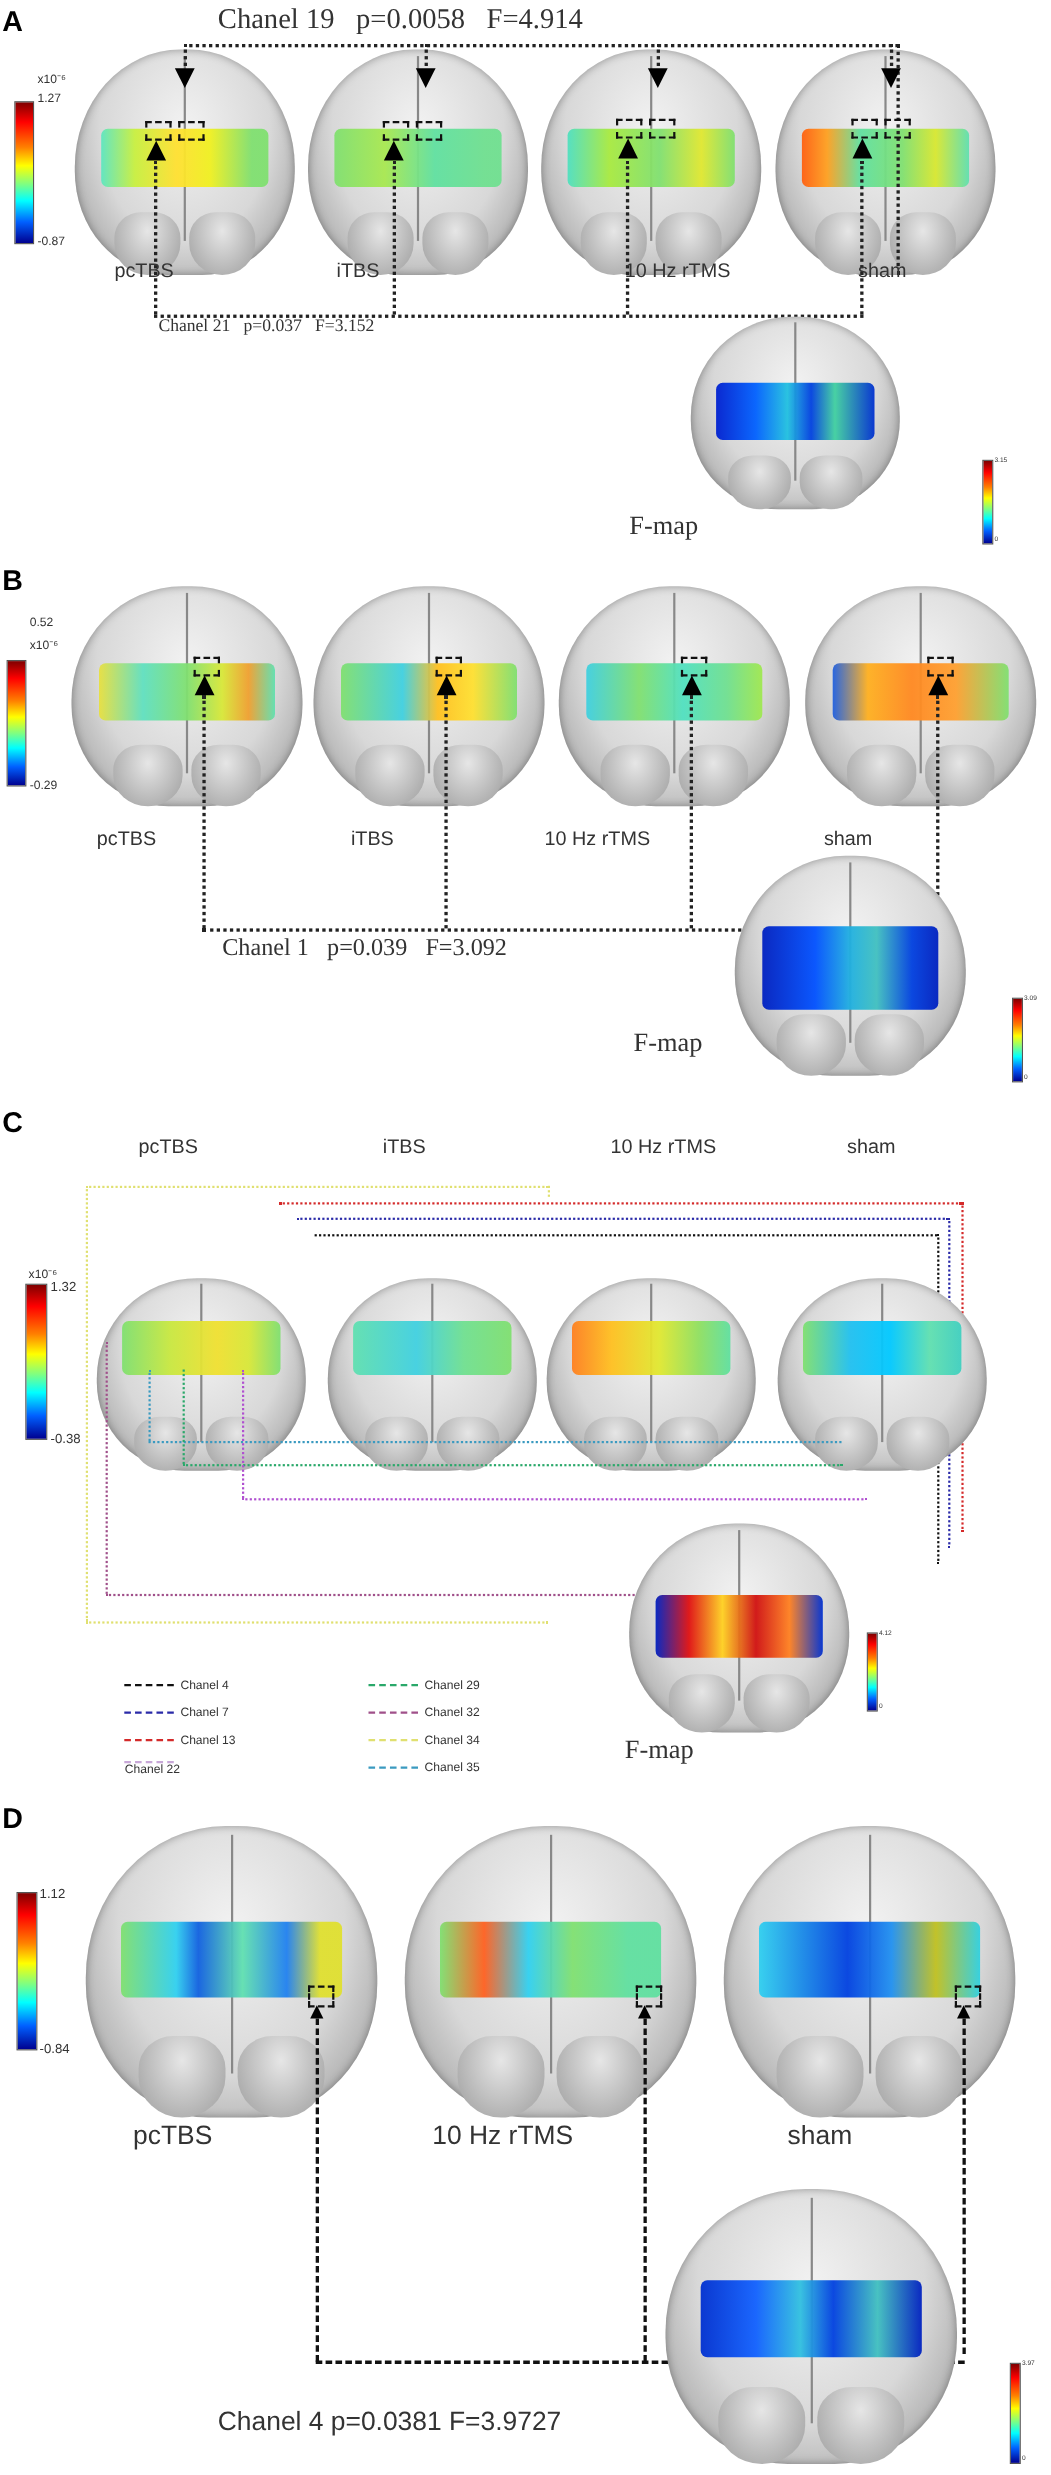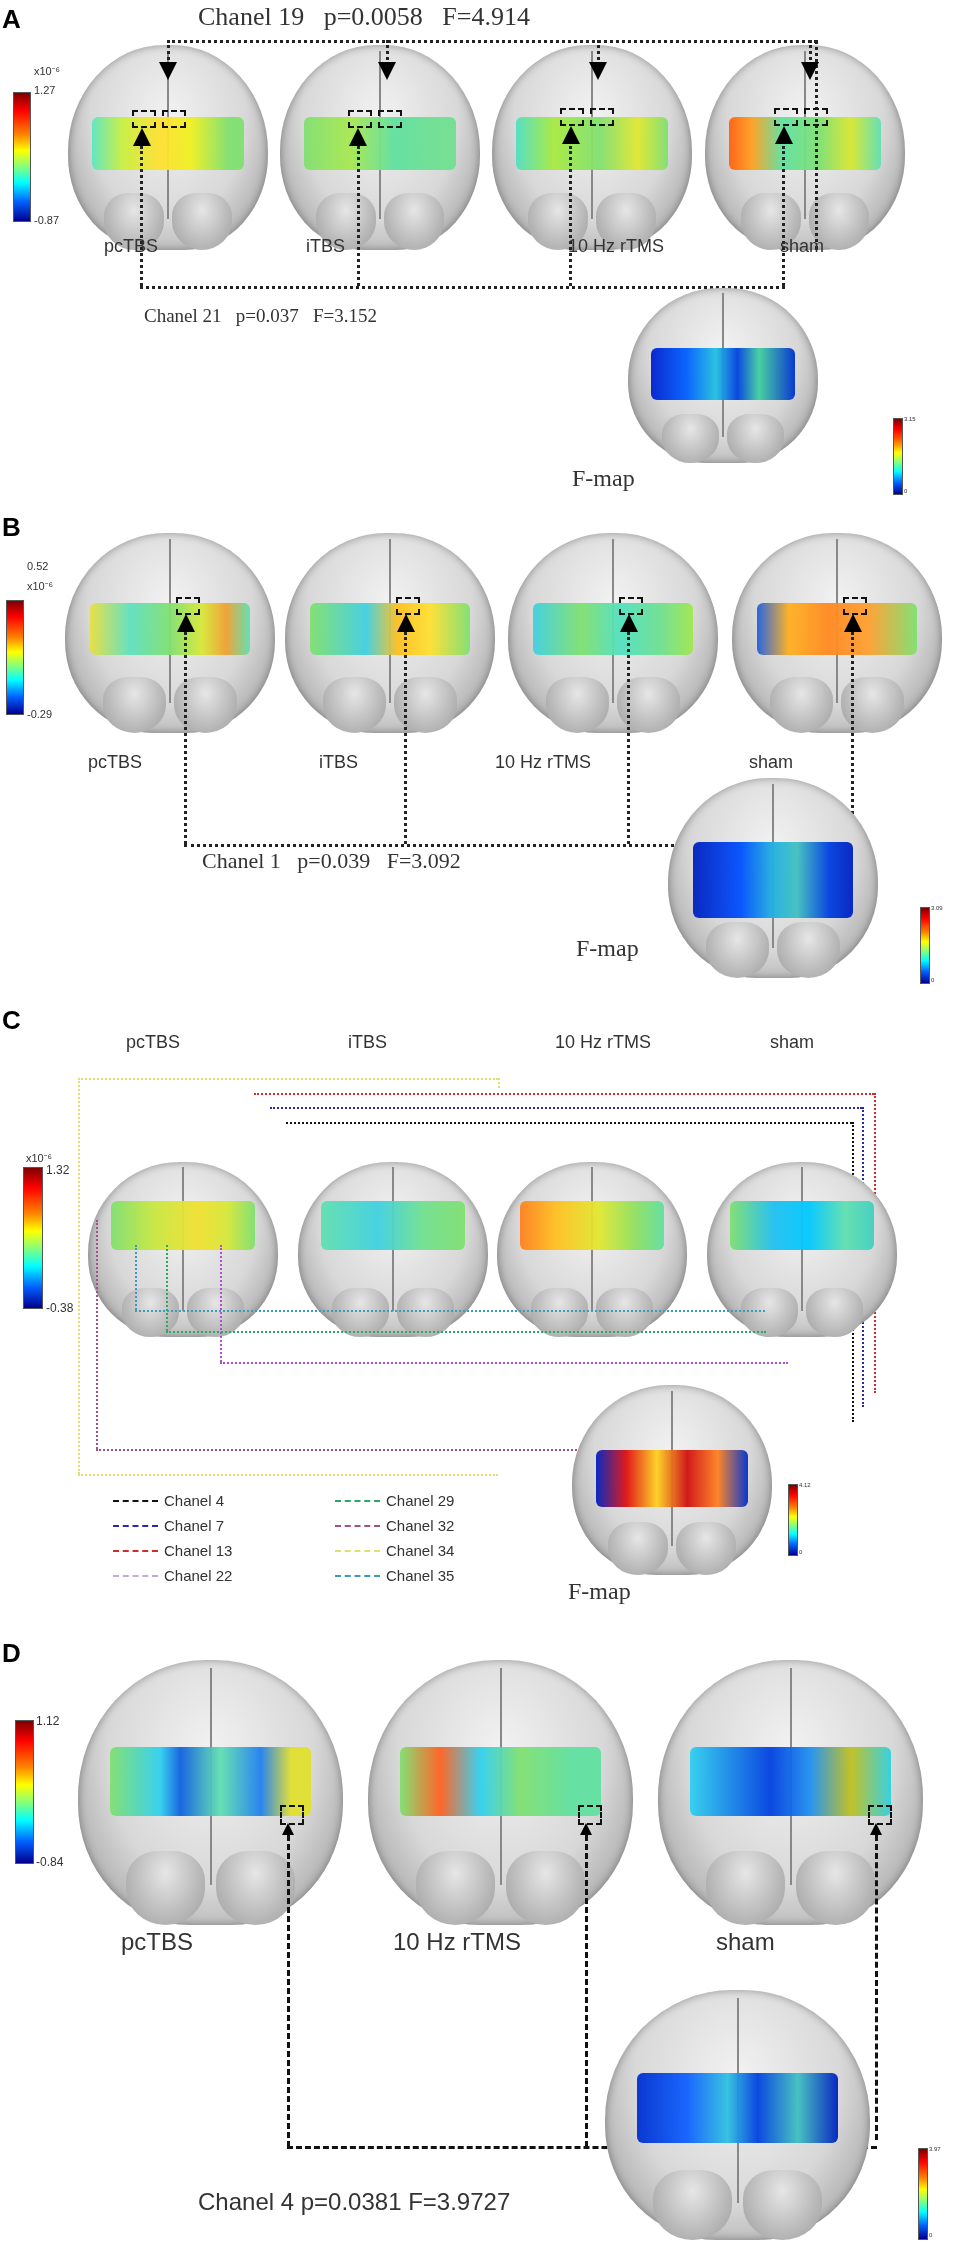--- a/index.html
+++ b/index.html
@@ -107,7 +107,7 @@
 <div class="abs sans" style="left:568px;top:236px;font-size:18px;">10 Hz rTMS</div>
 <div class="abs sans" style="left:780px;top:236px;font-size:18px;">sham</div>
 
-<div class="abs serif" style="left:144px;top:305px;font-size:19px;white-space:pre;">Chanel 21   p=0.037   F=3.152</div>
+<div class="abs serif" style="left:144px;top:288px;font-size:16px;white-space:pre;">Chanel 21   p=0.037   F=3.152</div>
 
 <div class="brain" style="left:628px;top:288px;width:190px;height:175px;">
   <div class="shell"></div>

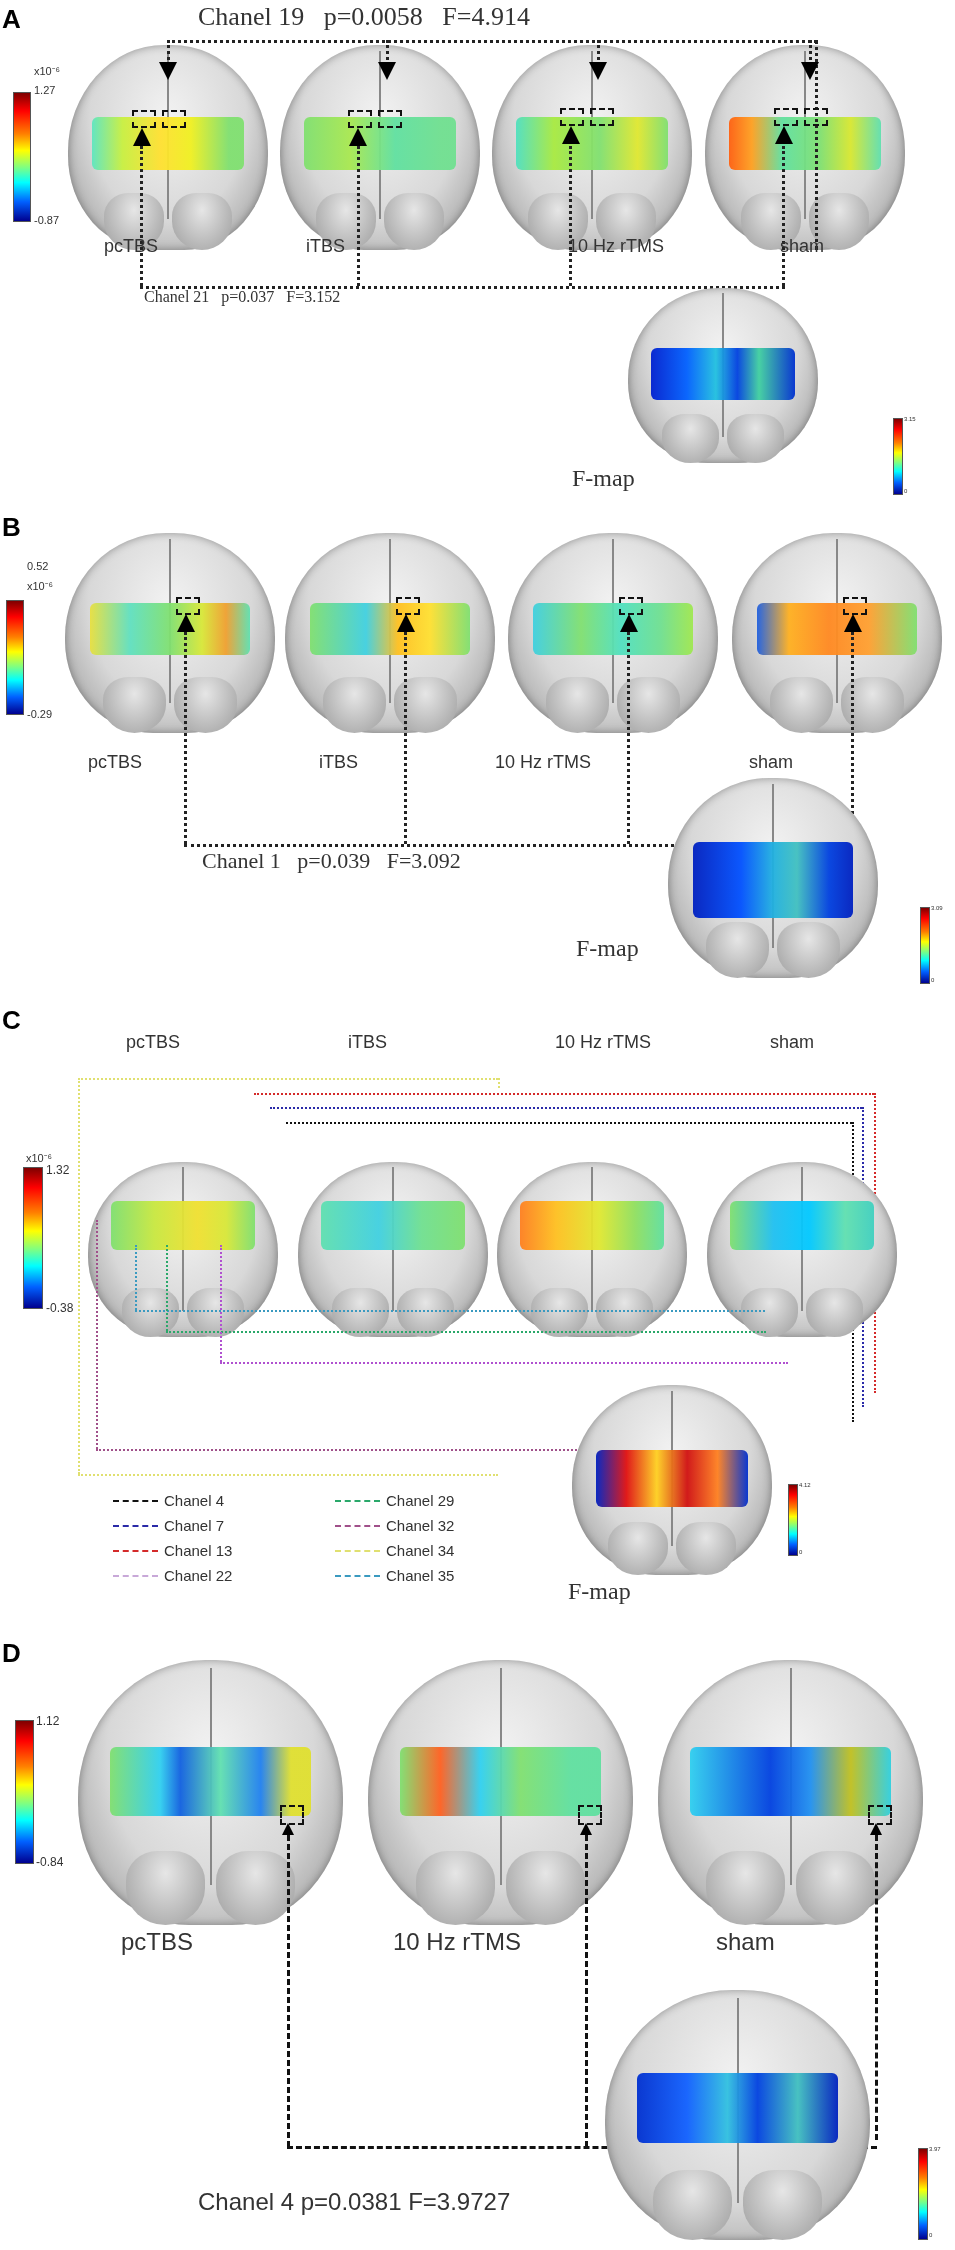--- a/index.html
+++ b/index.html
@@ -26,7 +26,7 @@
   .box{position:absolute;border:2px dashed #111;}
   .arrow-up{position:absolute;width:0;height:0;border-left:9px solid transparent;border-right:9px solid transparent;border-bottom:18px solid #000;}
   .arrow-down{position:absolute;width:0;height:0;border-left:9px solid transparent;border-right:9px solid transparent;border-top:18px solid #000;}
-  .legend-row{position:absolute;display:flex;align-items:center;font-family:"Liberation Sans",sans-serif;font-size:15px;color:#333;}
+  .legend-row{position:absolute;display:flex;align-items:center;font-family:"Liberation Sans",sans-serif;font-size:11px;color:#333;margin-top:34px;}
   .legend-swatch{width:45px;height:0;border-top:2px dashed;margin-right:6px;}
   .cline-h{position:absolute;height:0;border-top:2px dotted;}
   .cline-v{position:absolute;width:0;border-left:2px dotted;}

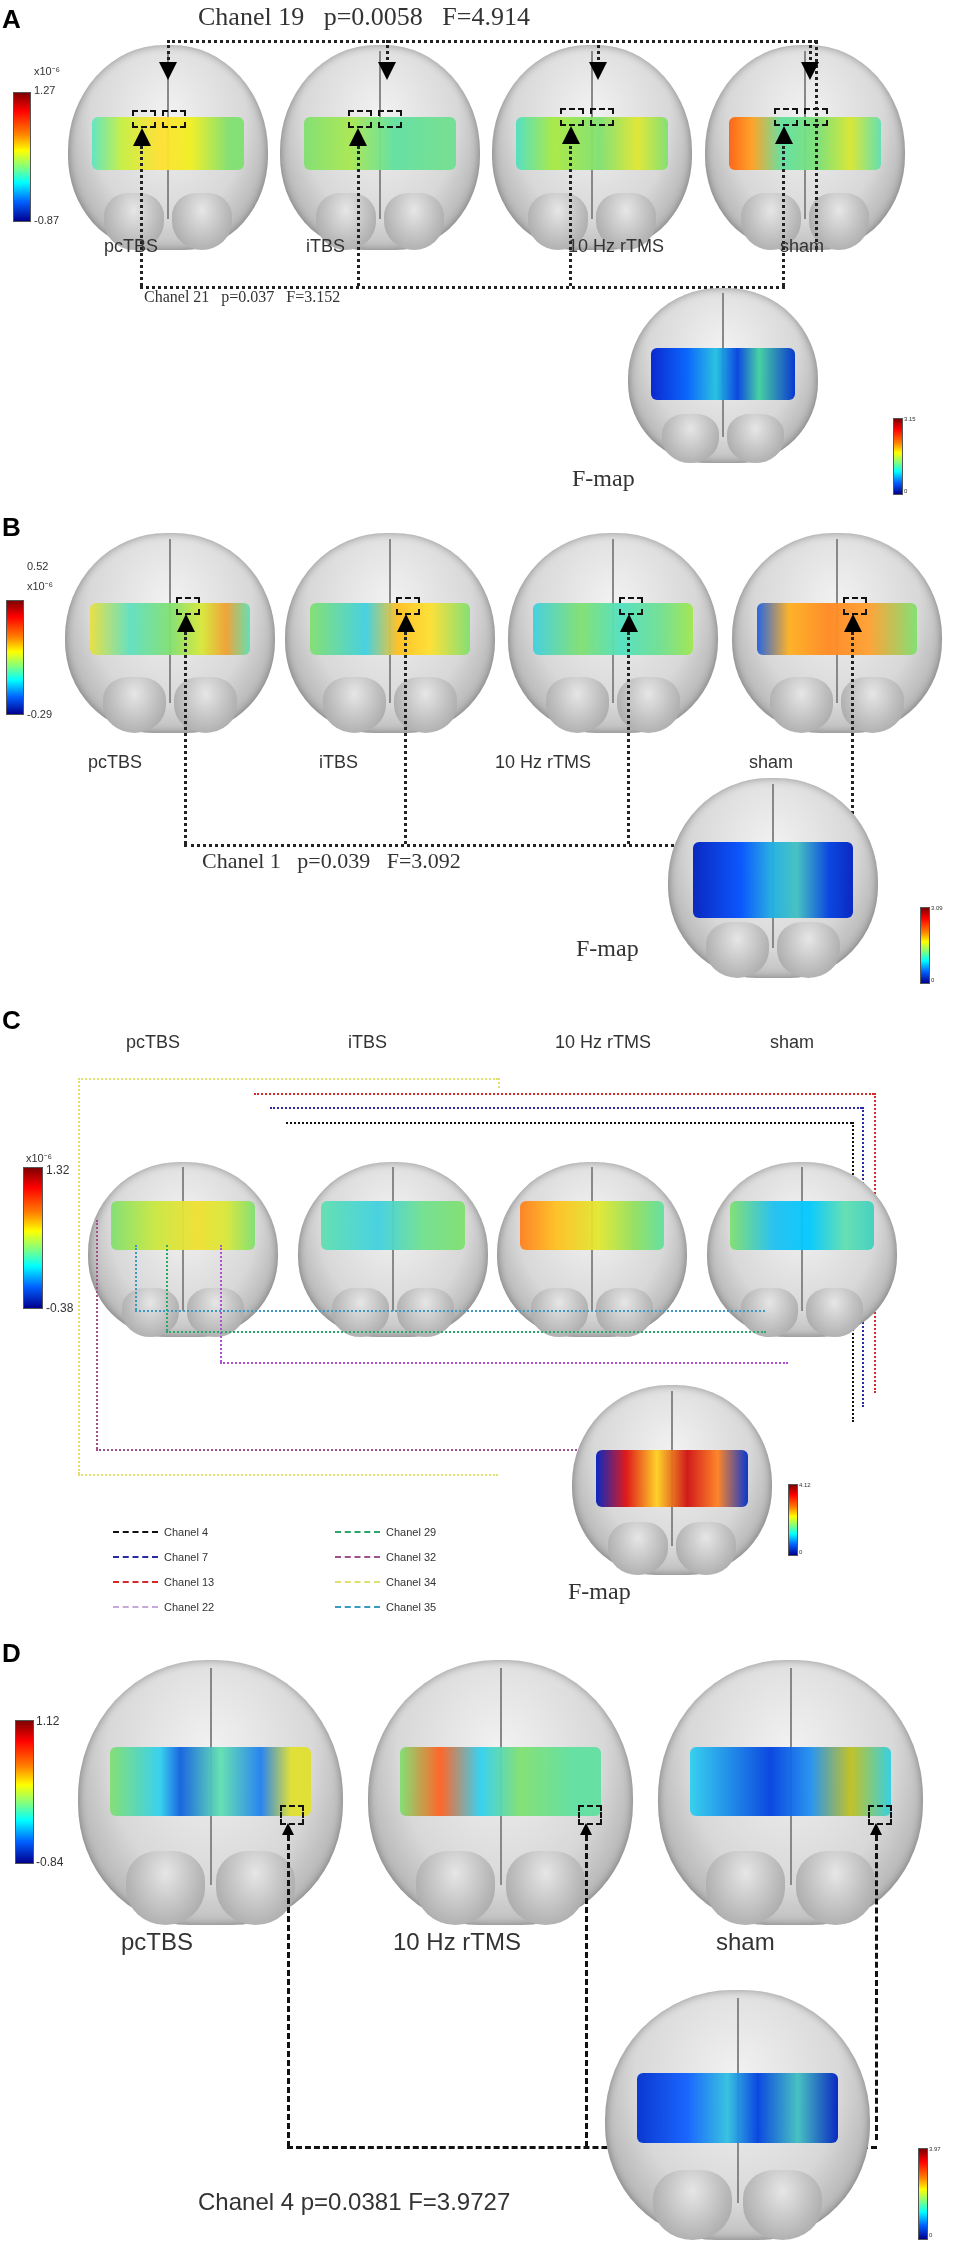--- a/index.html
+++ b/index.html
@@ -276,7 +276,7 @@
   <span class="legend-swatch" style="border-color:#d42a2a;"></span>
   <span>Chanel 13</span>
 </div>
-<div class="legend-row" style="left:113px;top:1567px;">
+<div class="legend-row" style="left:113px;top:1567px;flex-direction:column;">
   <span class="legend-swatch" style="border-color:#c8a8d8;"></span>
   <span>Chanel 22</span>
 </div>

